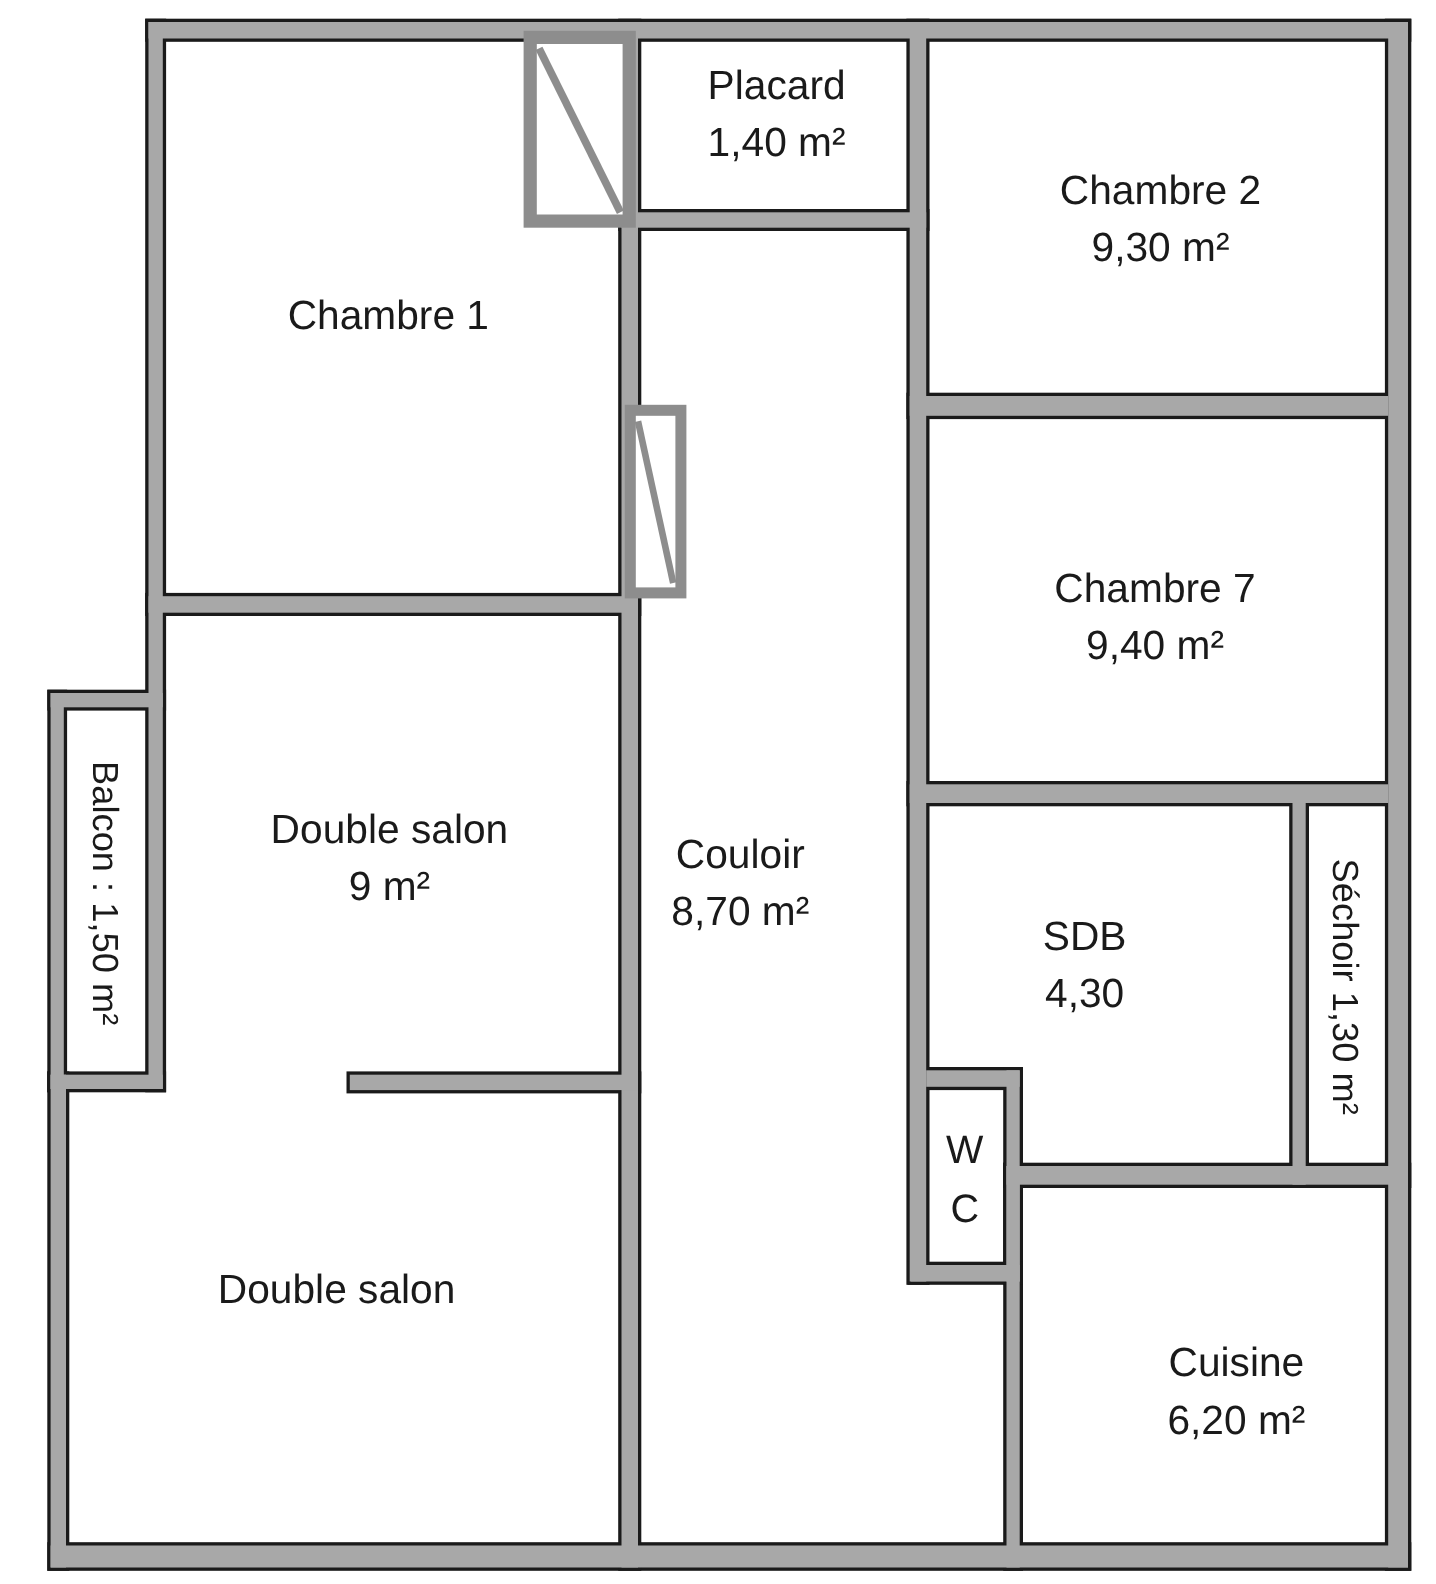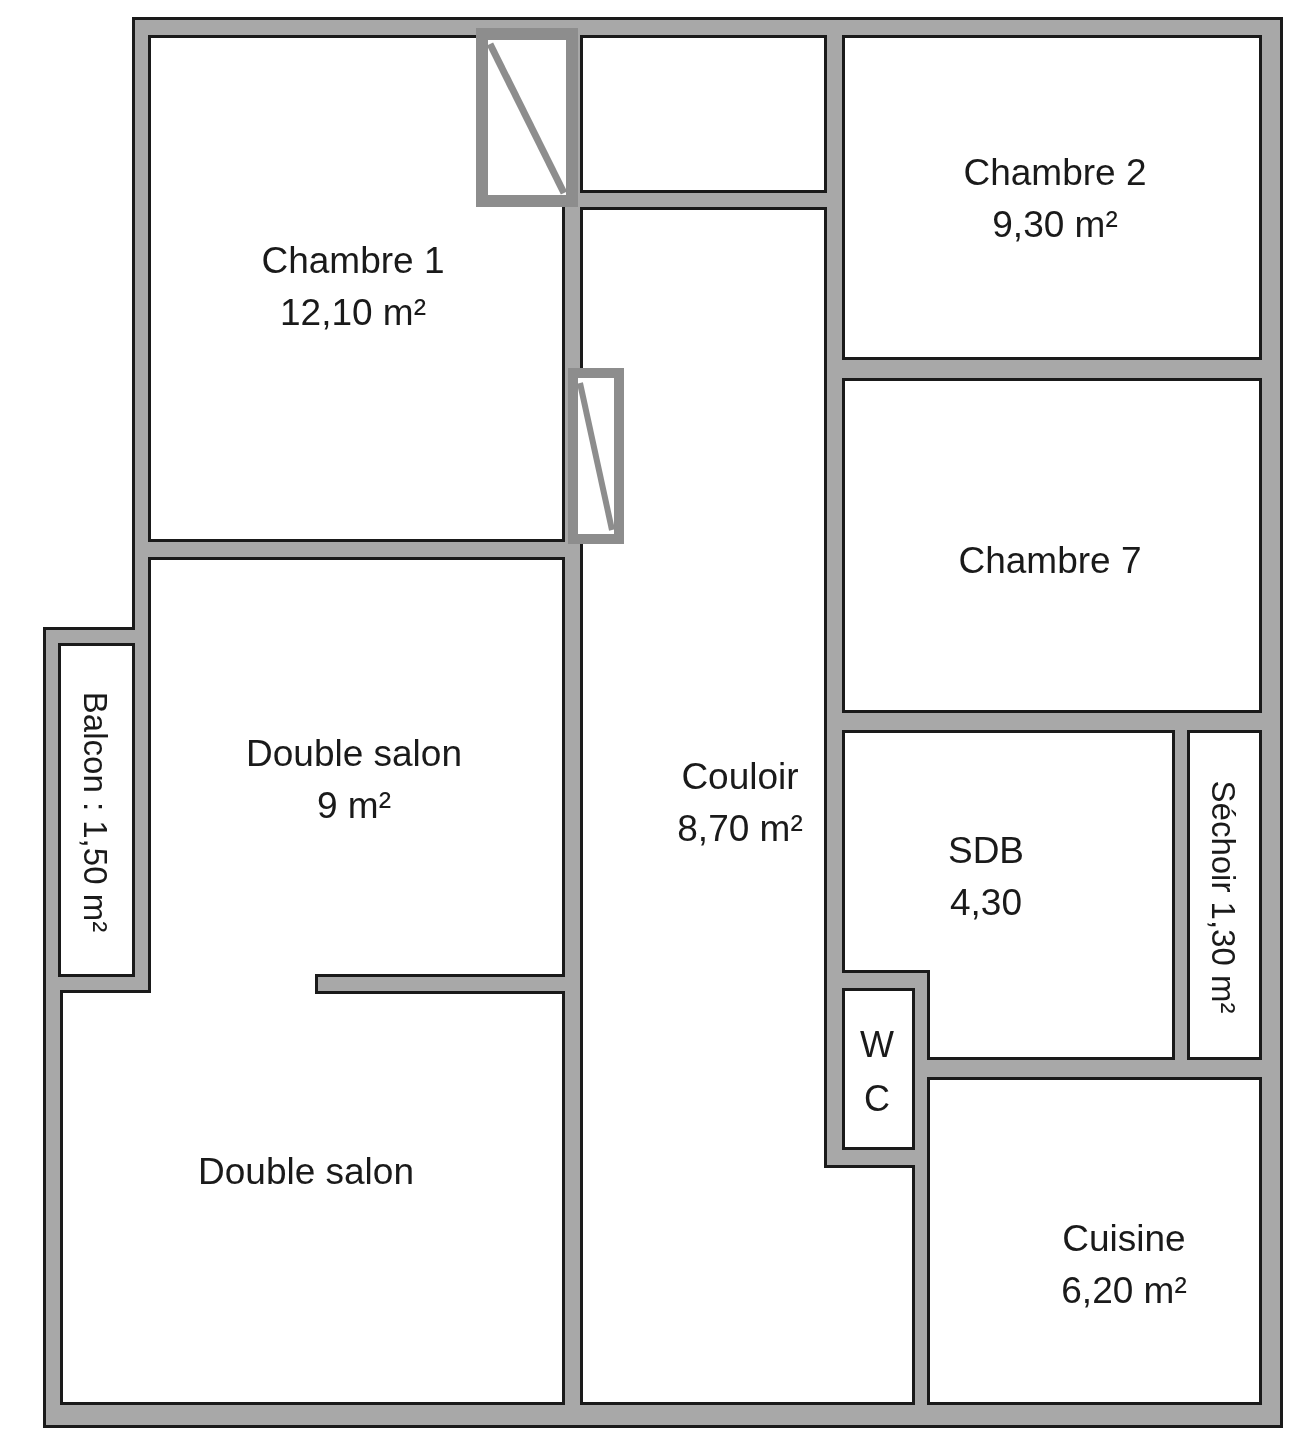--- a/index.html
+++ b/index.html
@@ -104,6 +104,10 @@
     <div>12,10 m²</div>
   </div>
 
+  <div class="room-label" style="left:706px;top:104px">
+    <div>Placard</div>
+    <div>1,40 m²</div>
+  </div>
 
   <div class="room-label" style="left:1055px;top:199px">
     <div>Chambre 2</div>

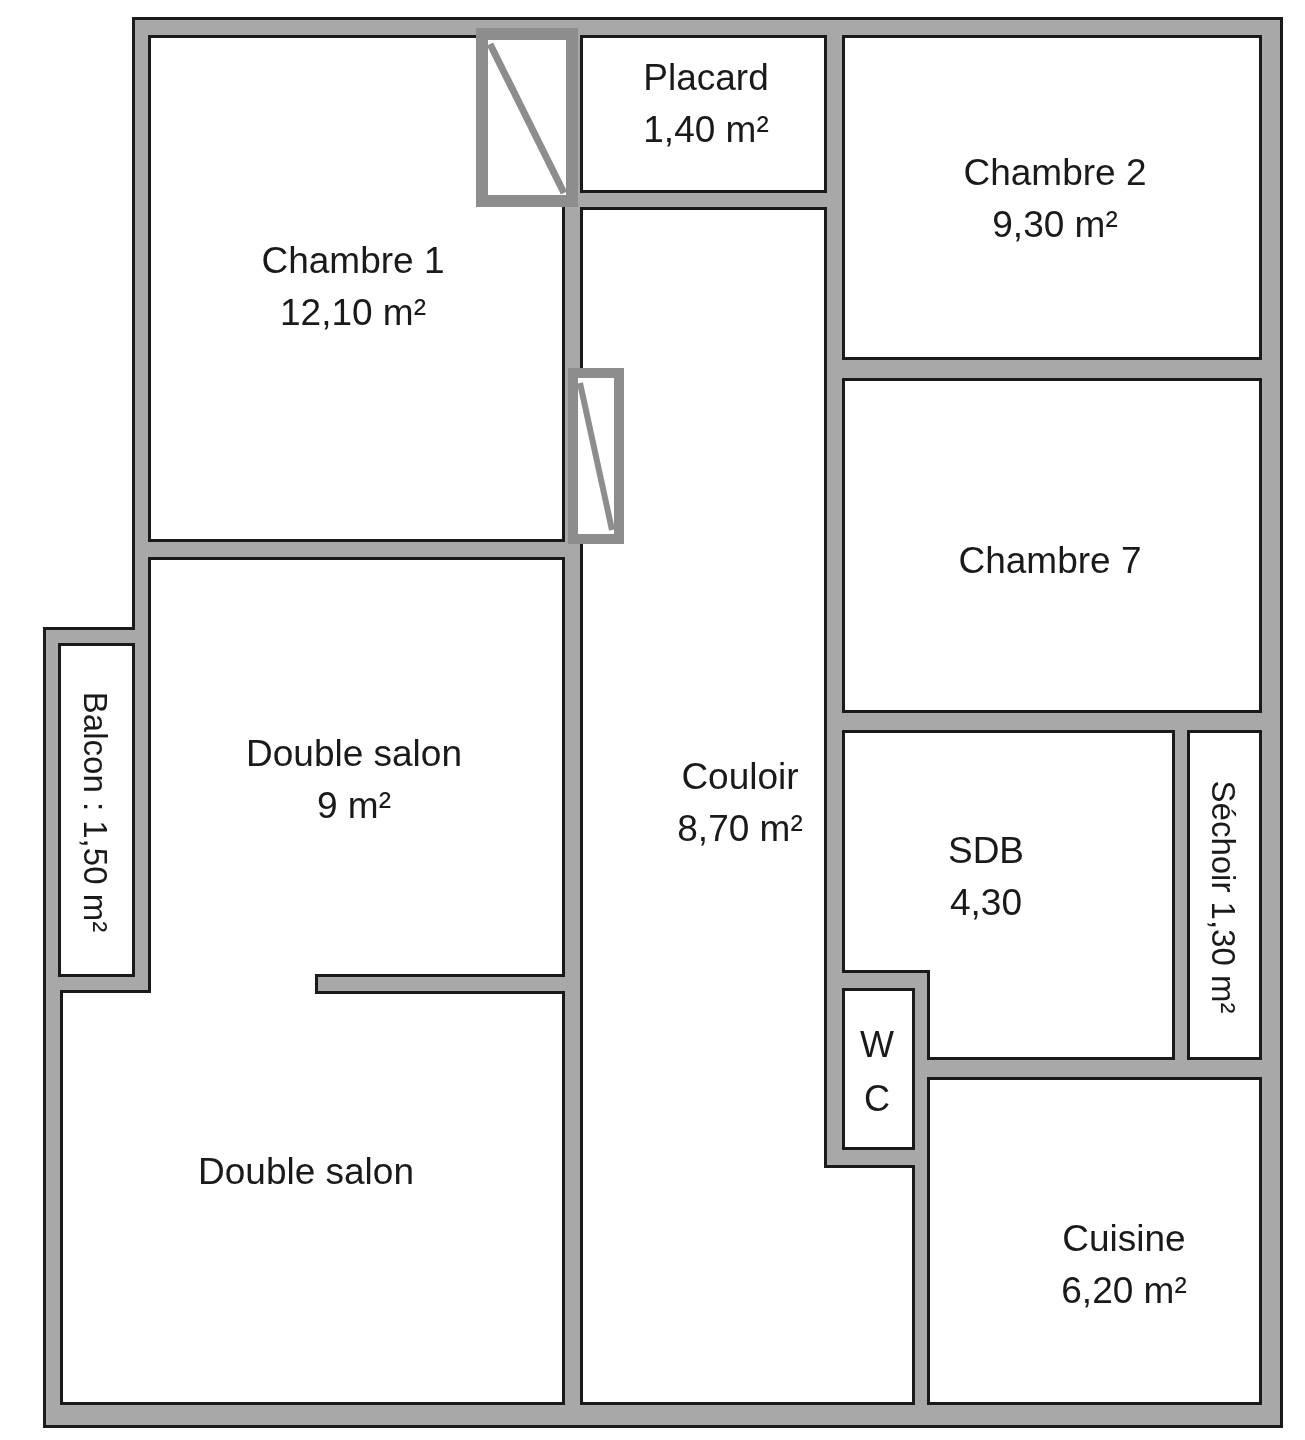--- a/index.html
+++ b/index.html
@@ -101,7 +101,6 @@
 
   <div class="room-label" style="left:353px;top:287px">
     <div>Chambre 1</div>
-    <div>12,10 m²</div>
   </div>
 
   <div class="room-label" style="left:706px;top:104px">

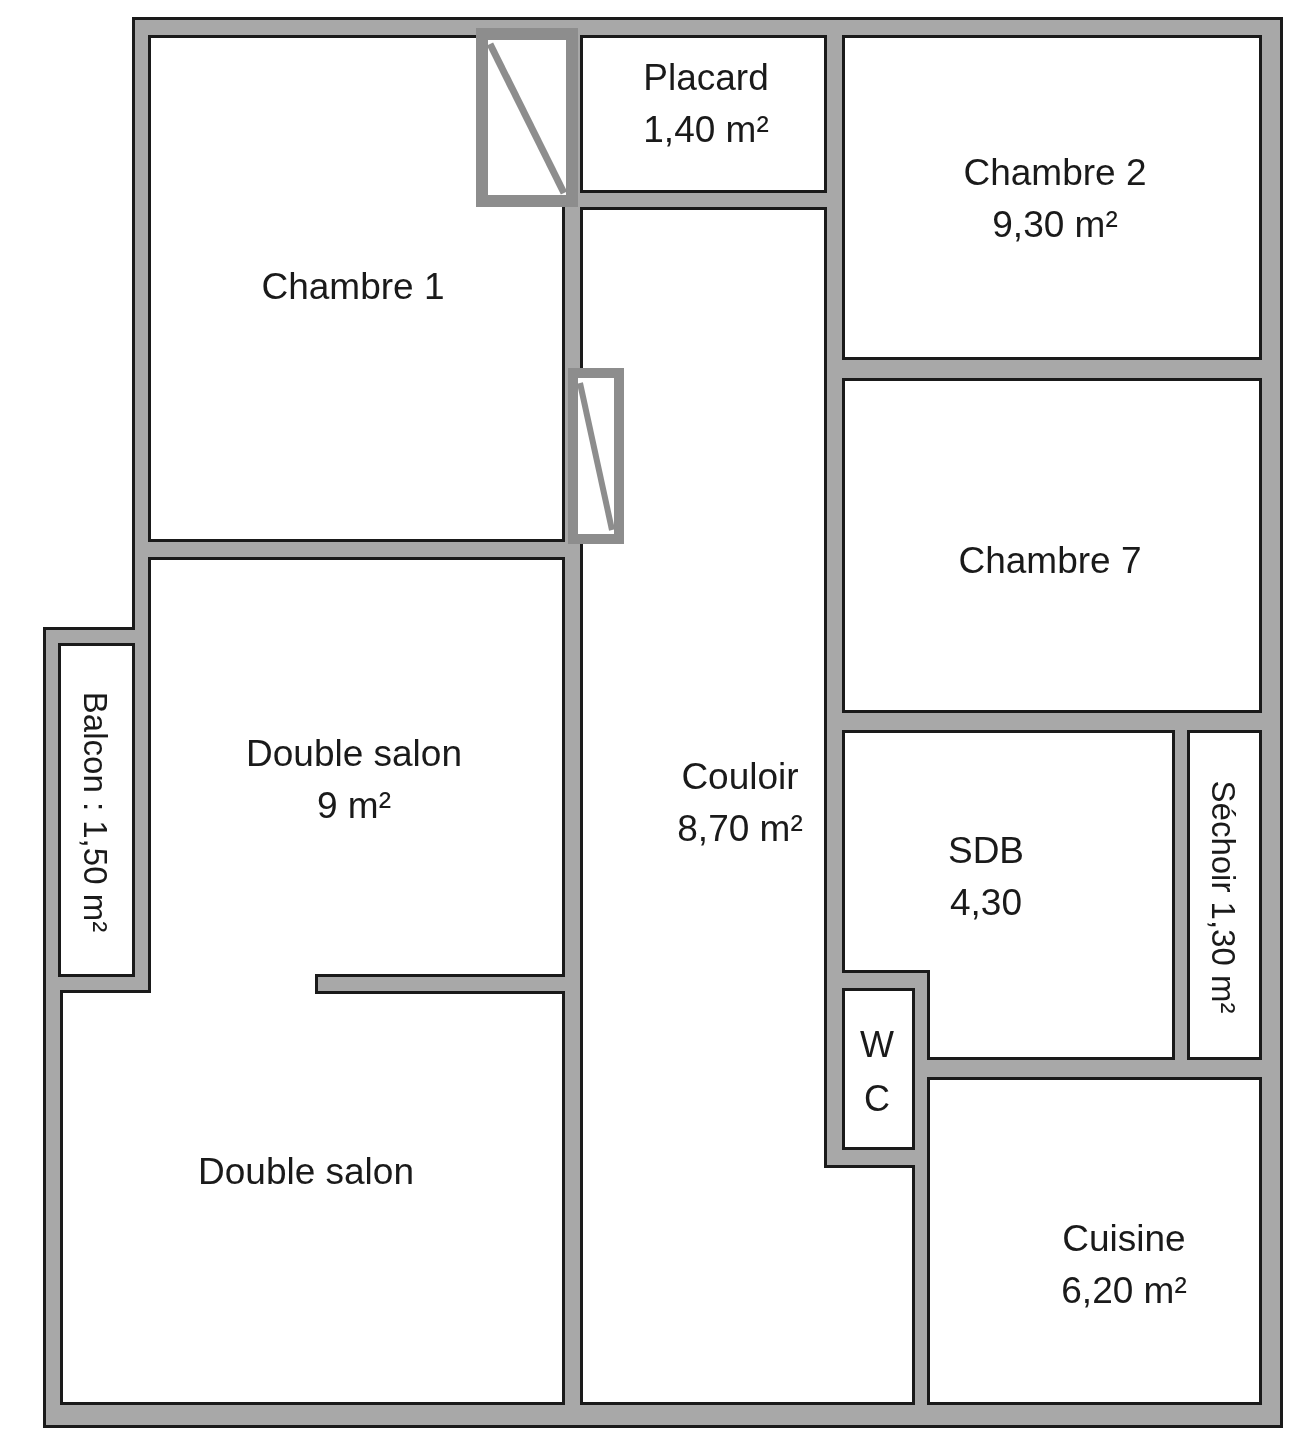--- a/index.html
+++ b/index.html
@@ -115,6 +115,7 @@
 
   <div class="room-label" style="left:1050px;top:561px">
     <div>Chambre 7</div>
+    <div>9,40 m²</div>
   </div>
 
   <div class="room-label" style="left:354px;top:780px">

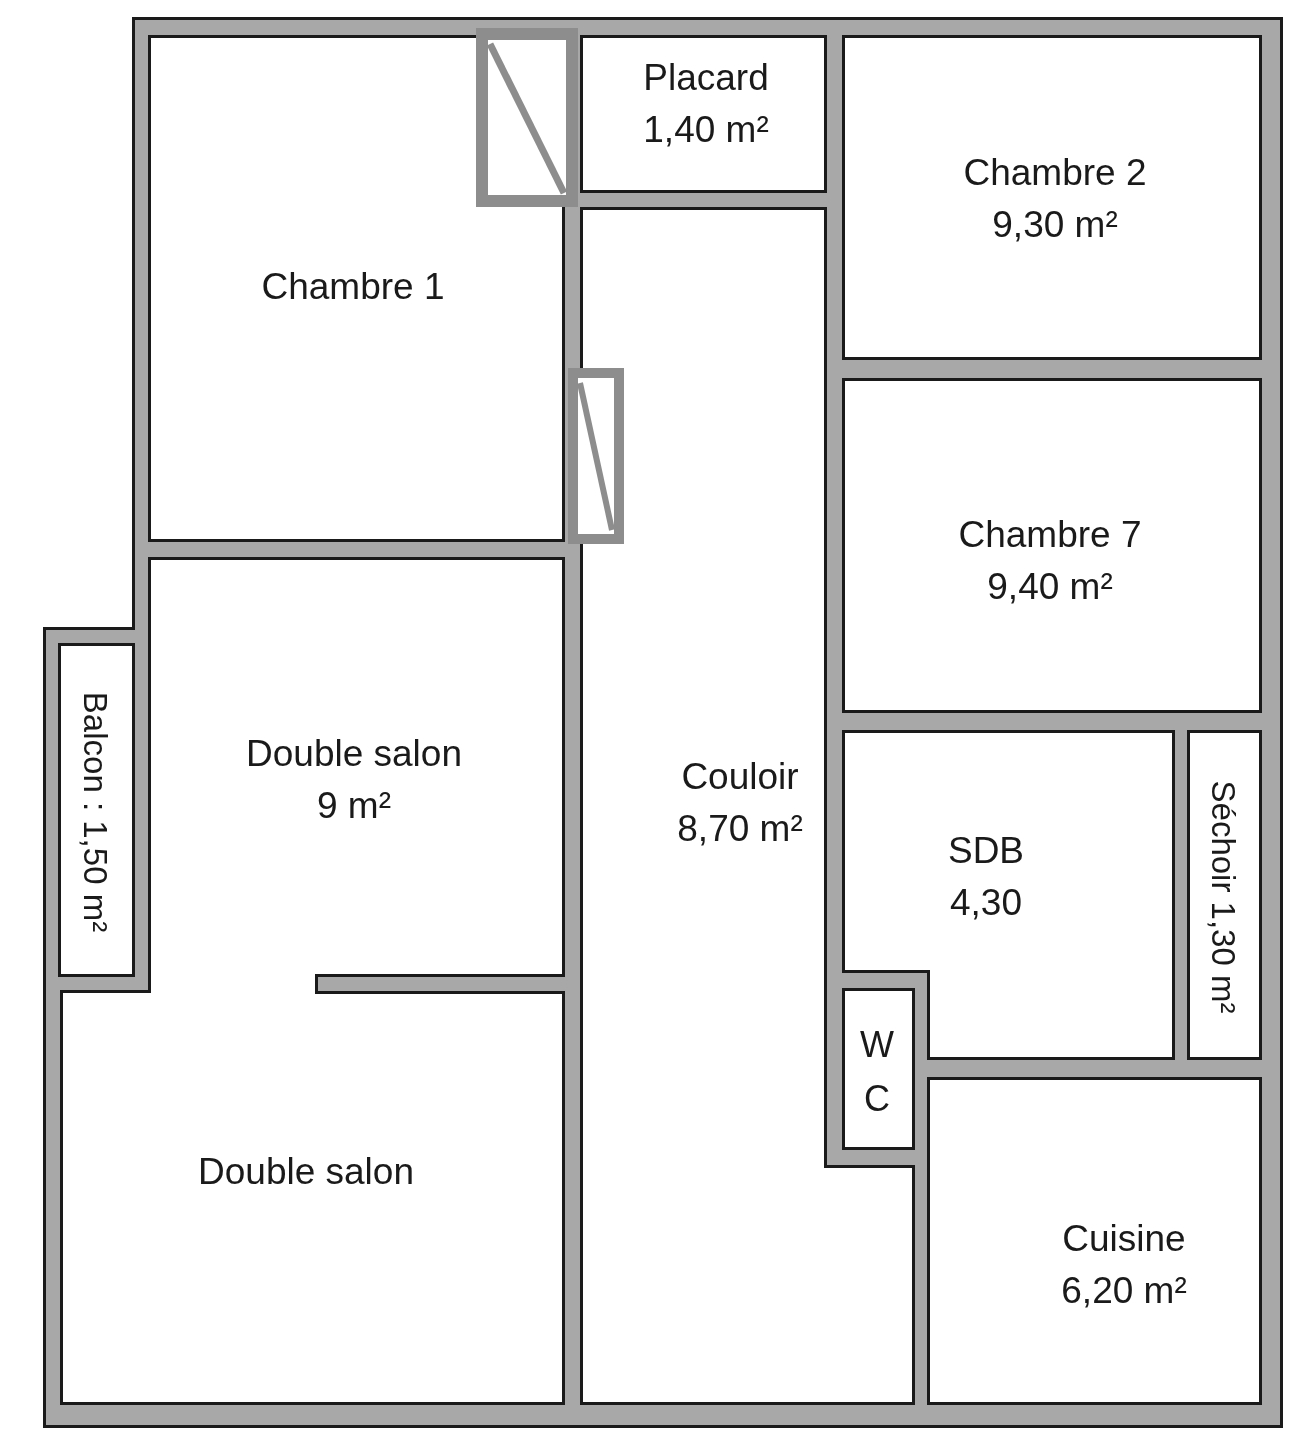--- a/index.html
+++ b/index.html
@@ -123,7 +123,7 @@
     <div>9 m²</div>
   </div>
 
-  <div class="room-label" style="left:740px;top:803px">
+  <div class="room-label" style="left:673px;top:803px">
     <div>Couloir</div>
     <div>8,70 m²</div>
   </div>

